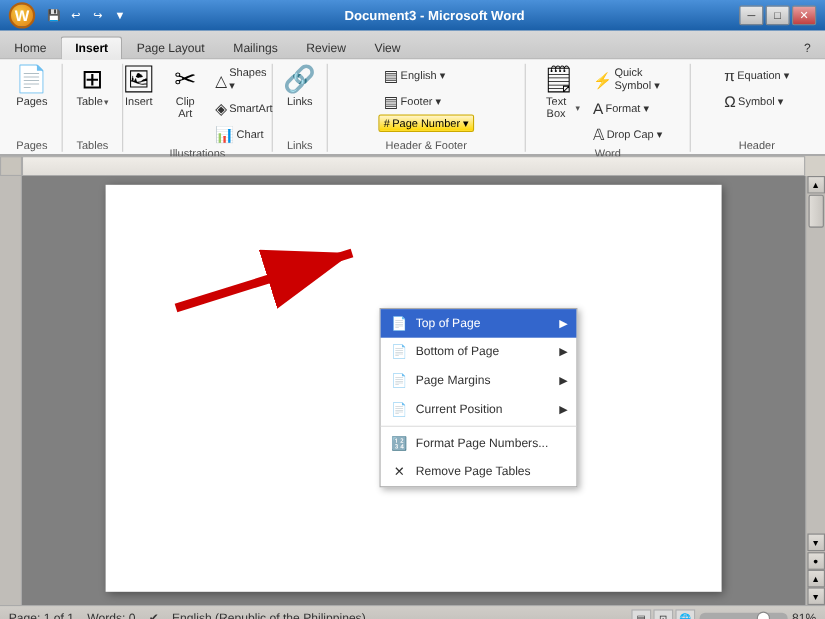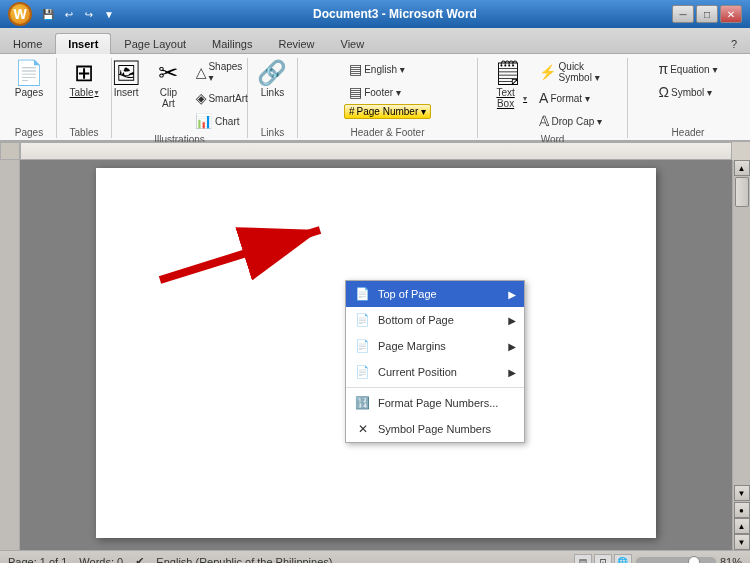--- a/index.html
+++ b/index.html
@@ -97,7 +97,7 @@
 
     
     .dropdown-btn {
-      display: flex; align-items: center; gap: 1px; text-decoration: underline;
+      display: flex; align-items: center; gap: 1px;
     }
     .dropdown-btn .arrow { font-size: 8px; color: #555; }
 

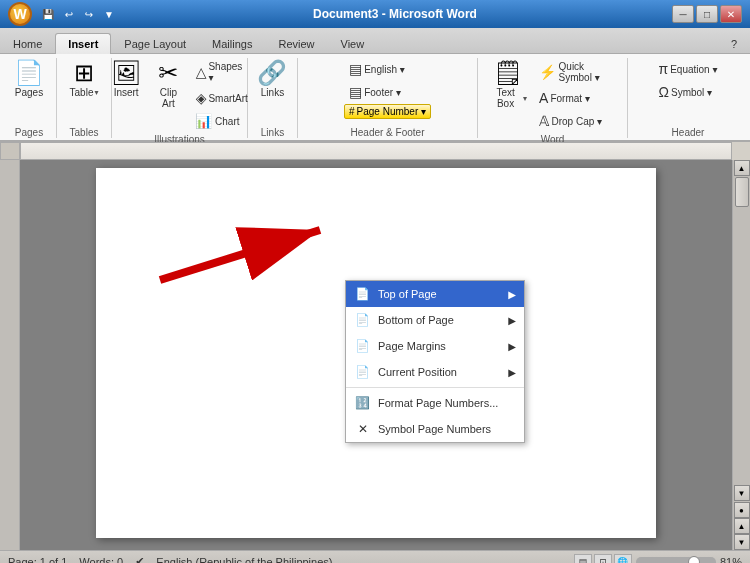--- a/index.html
+++ b/index.html
@@ -416,7 +416,7 @@
       </div>
       <div class="menu-item">
         <span class="menu-icon">✕</span>
-        <span>Symbol Page Numbers</span>
+        <span>Remove Page Tables</span>
       </div>
     </div>
   </div>

